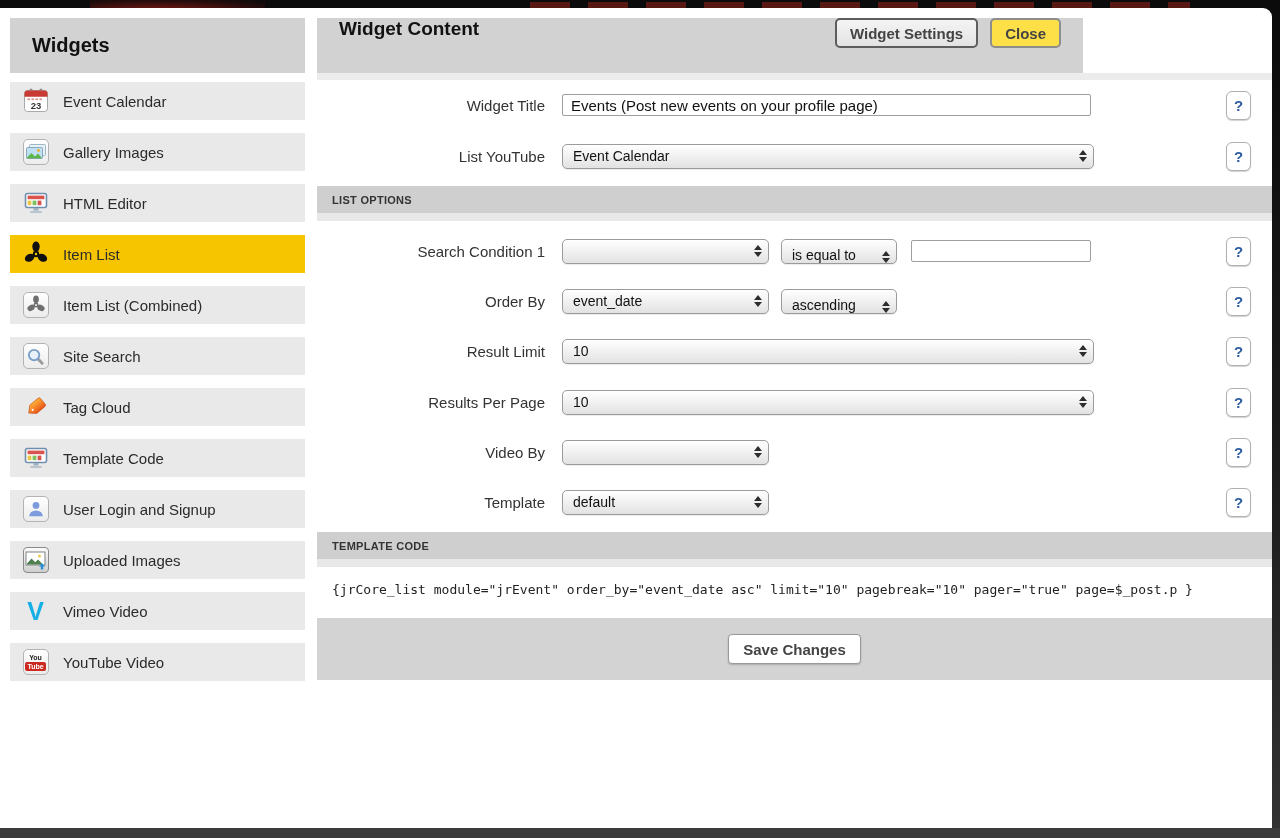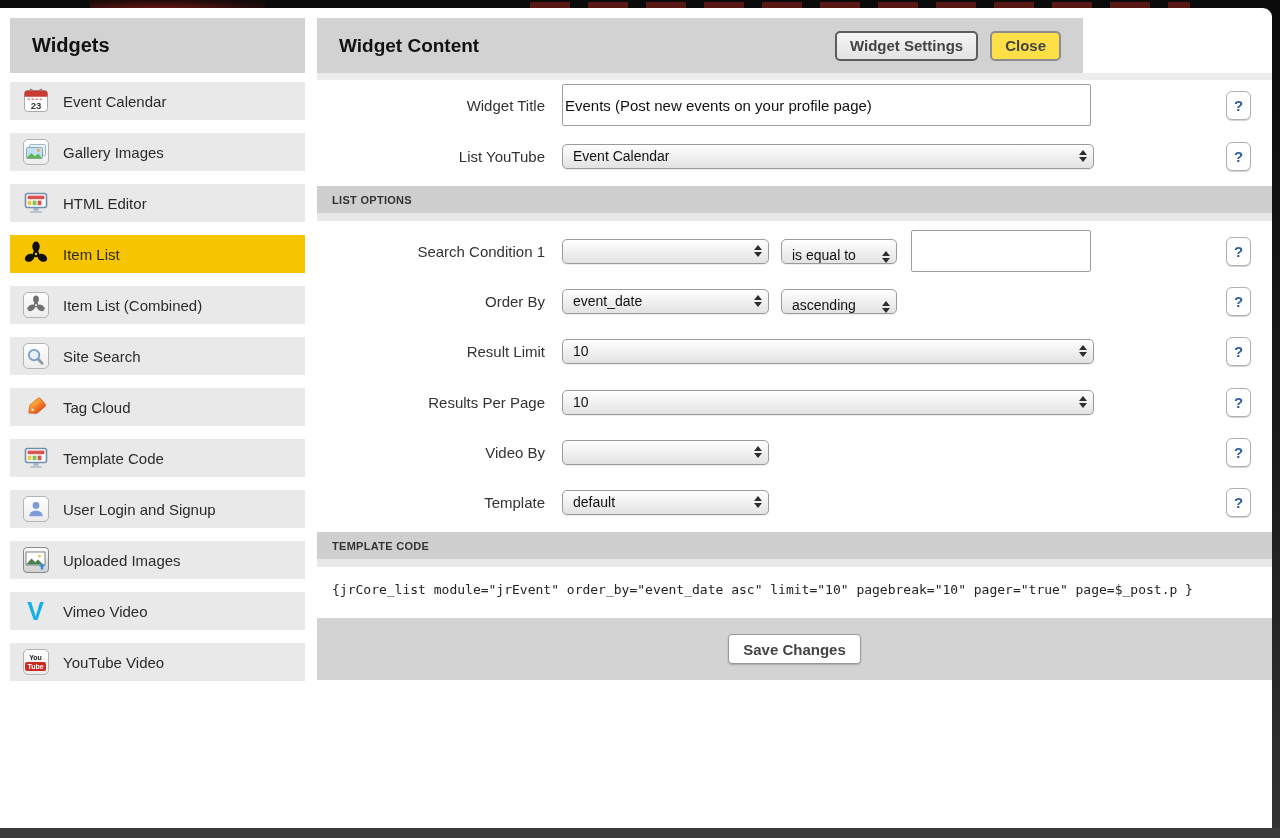--- a/index.html
+++ b/index.html
@@ -43,7 +43,7 @@
 
   
   .main-header { position:absolute; left:317px; top:10px; width:766px; height:55px; background:#d2d2d2;
-    display:flex; align-items:center; padding:0 22px; }
+    display:flex; align-items:flex-start; padding:0 22px; }
   .main-title { font-size:19px; font-weight:bold; color:#111; flex:1; }
   .hdr-btn { height:30px; border-radius:5px; font-weight:bold; font-size:15px; color:#444;
     padding:0 13px; display:flex; align-items:center; cursor:pointer; }

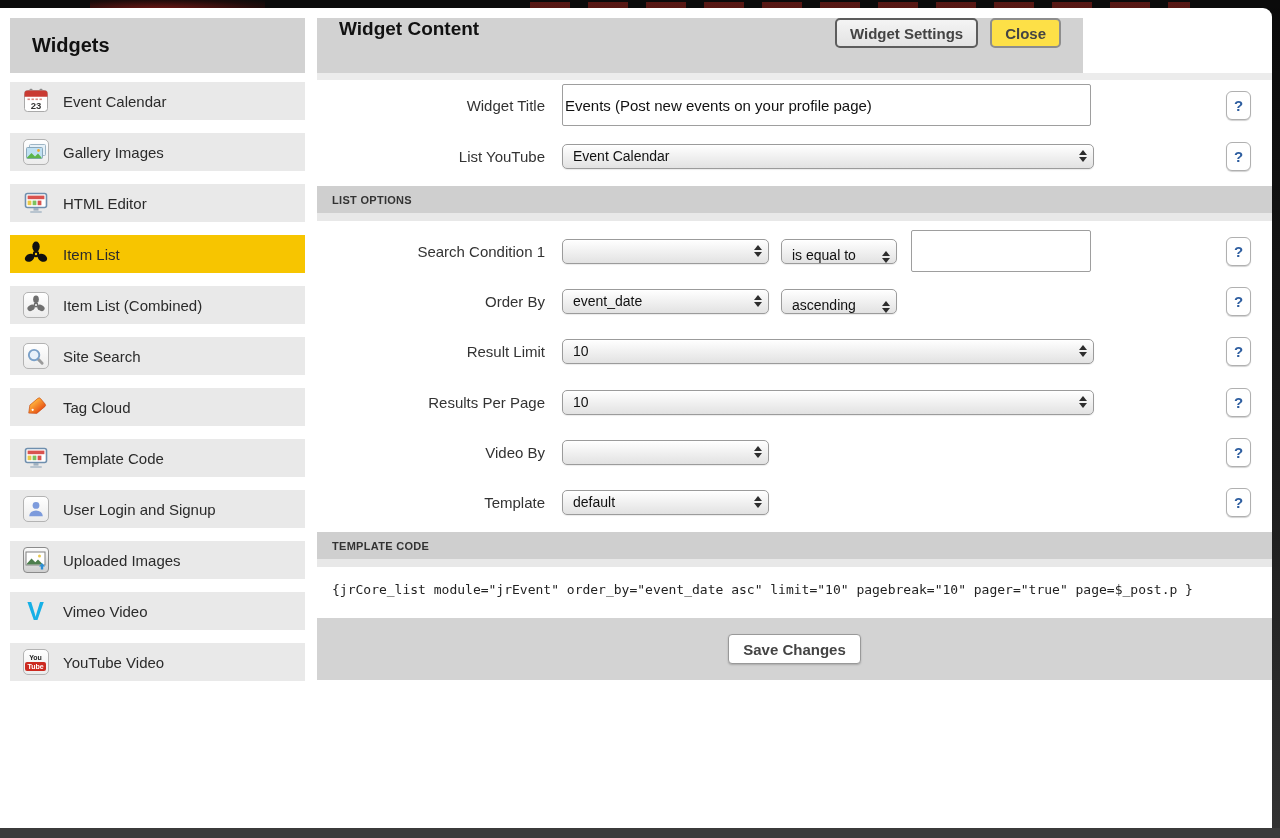--- a/index.html
+++ b/index.html
@@ -58,8 +58,8 @@
 
   .form-row { position:absolute; left:317px; width:955px; height:30px; display:flex; align-items:center; }
   .row-label { width:245px; padding-right:17px; text-align:right; font-size:15px; color:#333; flex:none; }
-  .text-input { height:42px; border:1px solid #9e9e9e; border-radius:2px; background:#fff;
-    font-family:"Liberation Sans", sans-serif; font-size:15px; color:#111; padding:0 2px; }
+  .text-input { height:22px; border:1px solid #9e9e9e; border-radius:2px; background:#fff;
+    font-family:"Liberation Sans", sans-serif; font-size:15px; color:#111; padding:0 8px; }
   .sel { height:25px; border:1px solid #9b9b9b; border-radius:5px;
     background:linear-gradient(#ffffff,#e2e2e2); box-shadow:inset 0 1px 0 #fff,0 1px 1px rgba(0,0,0,.08);
     display:flex; align-items:center; cursor:pointer; flex:none; }

